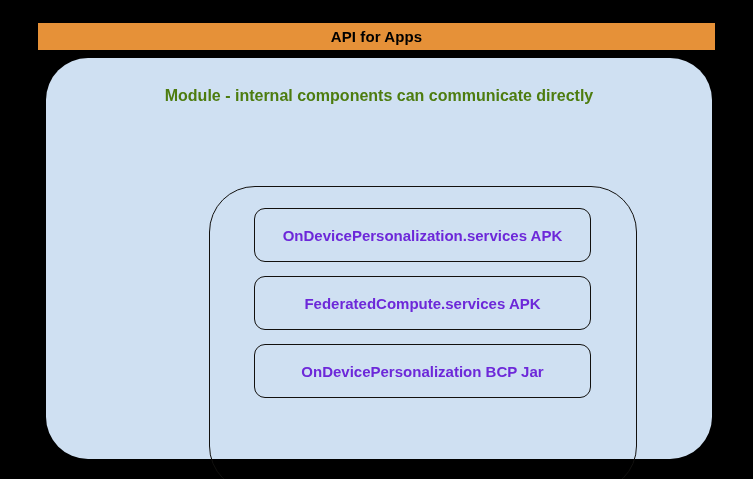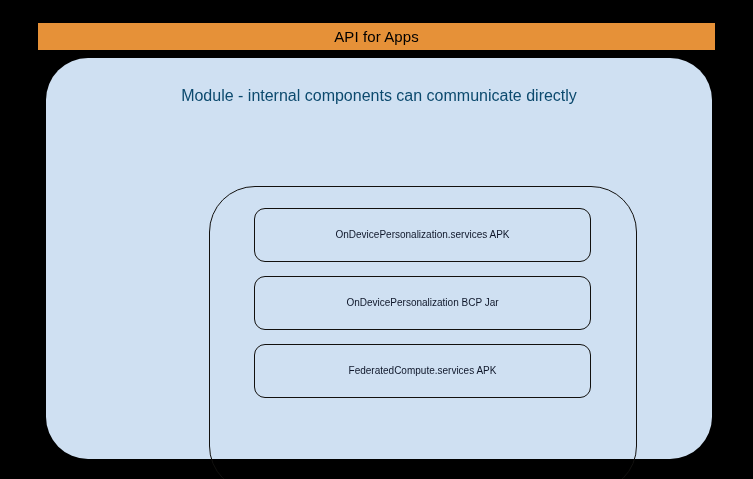--- a/index.html
+++ b/index.html
@@ -19,6 +19,7 @@
     width: 753px;
     height: 479px;
     background: #000000;
+    font-weight: bold;
   }
 
   

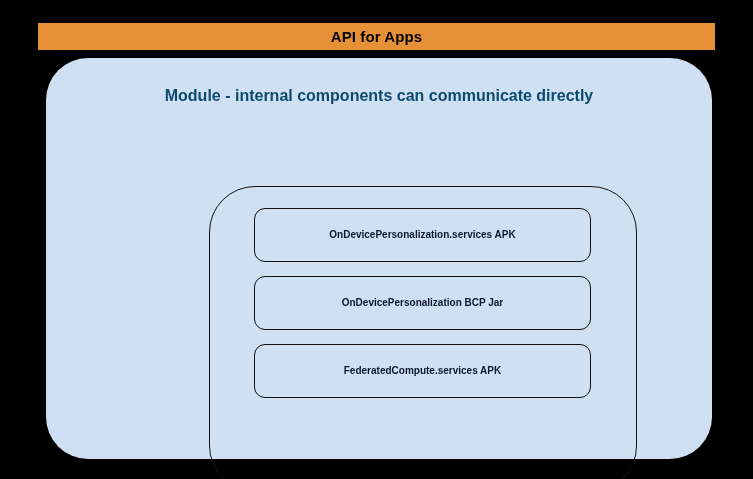--- a/index.html
+++ b/index.html
@@ -60,7 +60,7 @@
     width: 100%;
     text-align: center;
     font-size: 16px;
-    color: #0c4a6e;
+    color: #4d7c0f;
     line-height: 1;
     white-space: nowrap;
   }

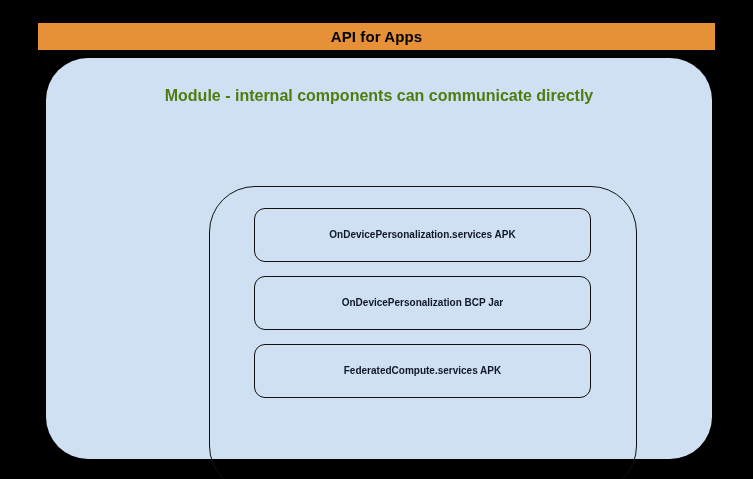--- a/index.html
+++ b/index.html
@@ -101,8 +101,8 @@
   }
 
   .component-card-label {
-    font-size: 10px;
-    color: #0f172a;
+    font-size: 15px;
+    color: #6d28d9;
     line-height: 1;
     white-space: nowrap;
   }

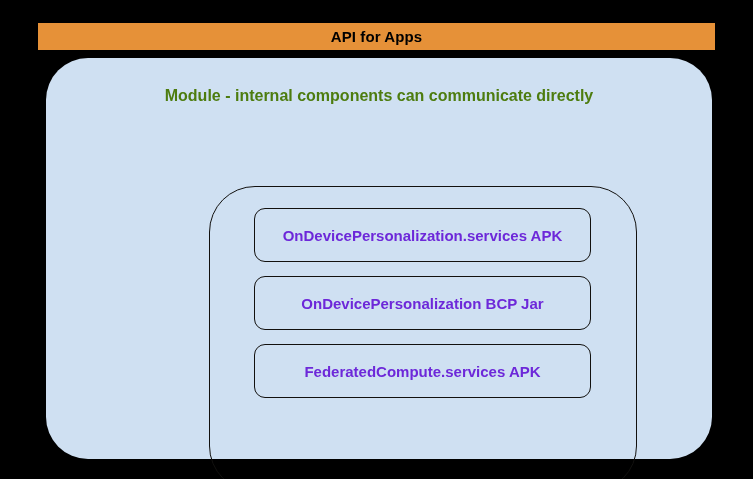--- a/index.html
+++ b/index.html
@@ -129,11 +129,11 @@
       </div>
 
       <div class="component-card">
-        <span class="component-card-label">OnDevicePersonalization BCP Jar</span>
+        <span class="component-card-label">FederatedCompute.services APK</span>
       </div>
 
       <div class="component-card">
-        <span class="component-card-label">FederatedCompute.services APK</span>
+        <span class="component-card-label">OnDevicePersonalization BCP Jar</span>
       </div>
 
 

